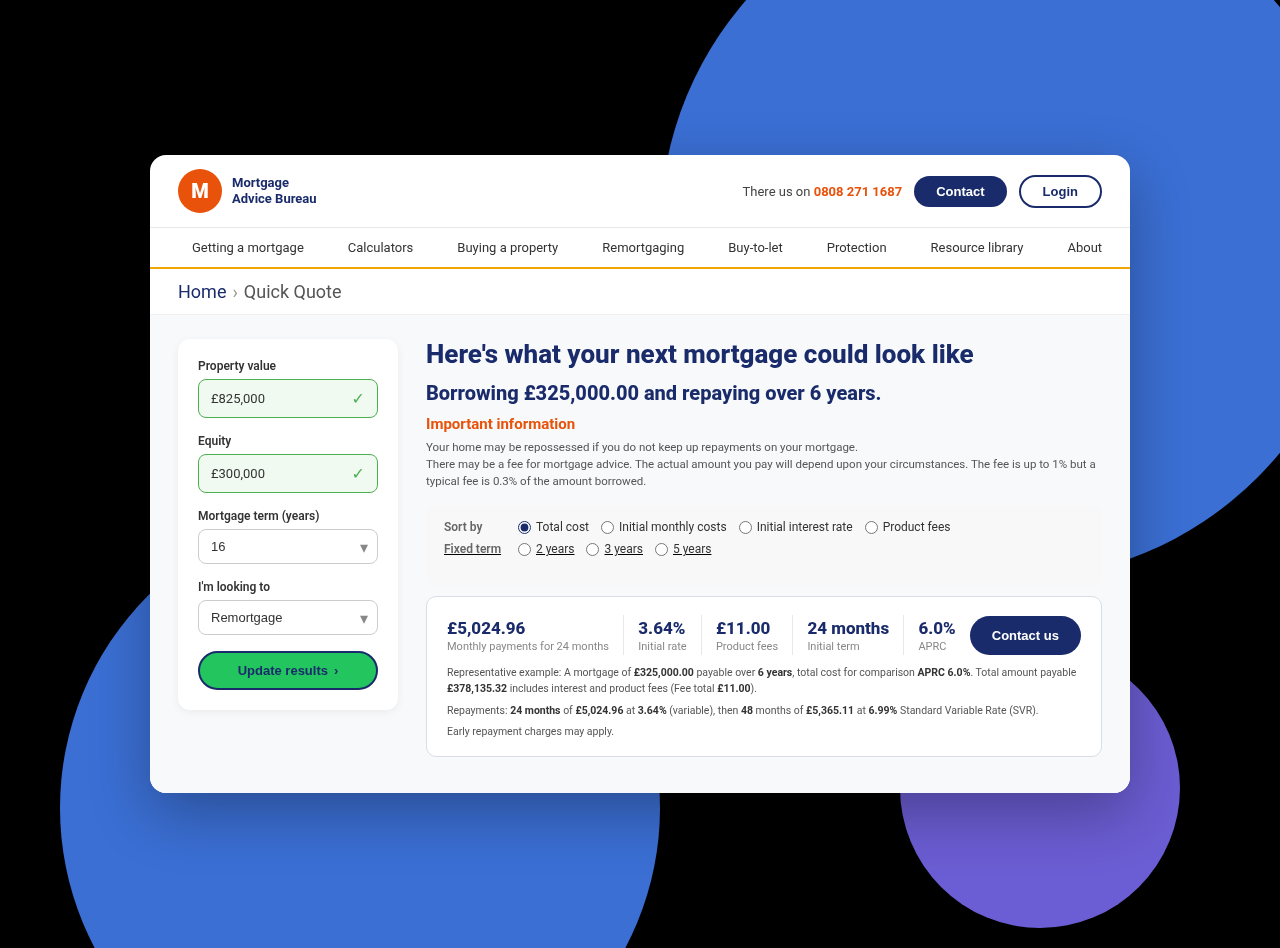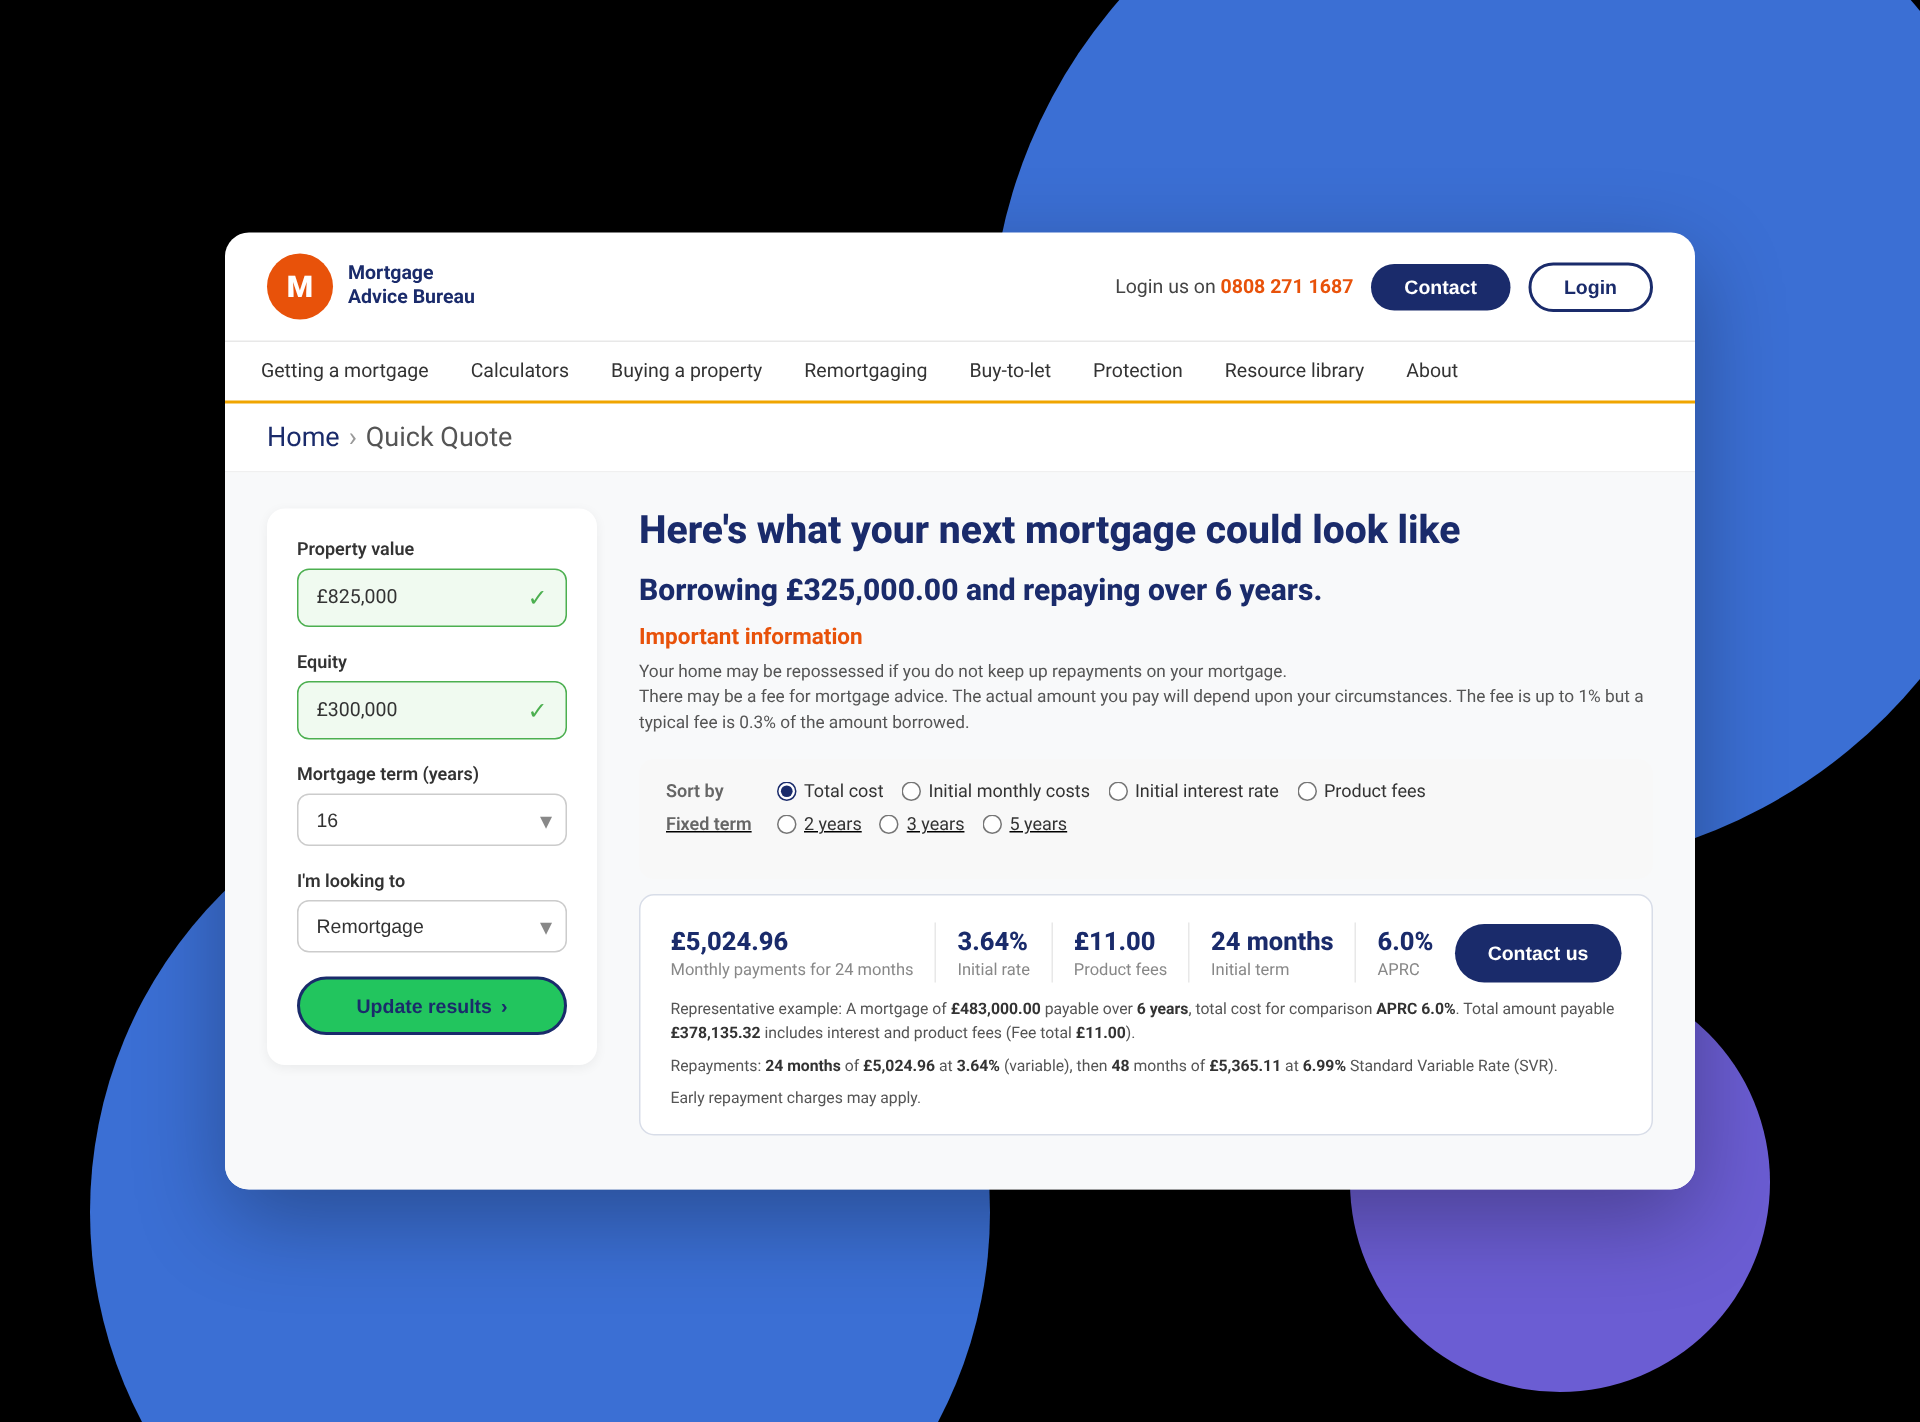--- a/index.html
+++ b/index.html
@@ -388,7 +388,7 @@
       </div>
       <div class="header-right">
         <span class="call-text">
-          <span>Login us on</span>
+          <span>There us on</span>
           <span class="call-number">0808 271 1687</span>
         </span>
         <button class="btn-contact">Contact</button>

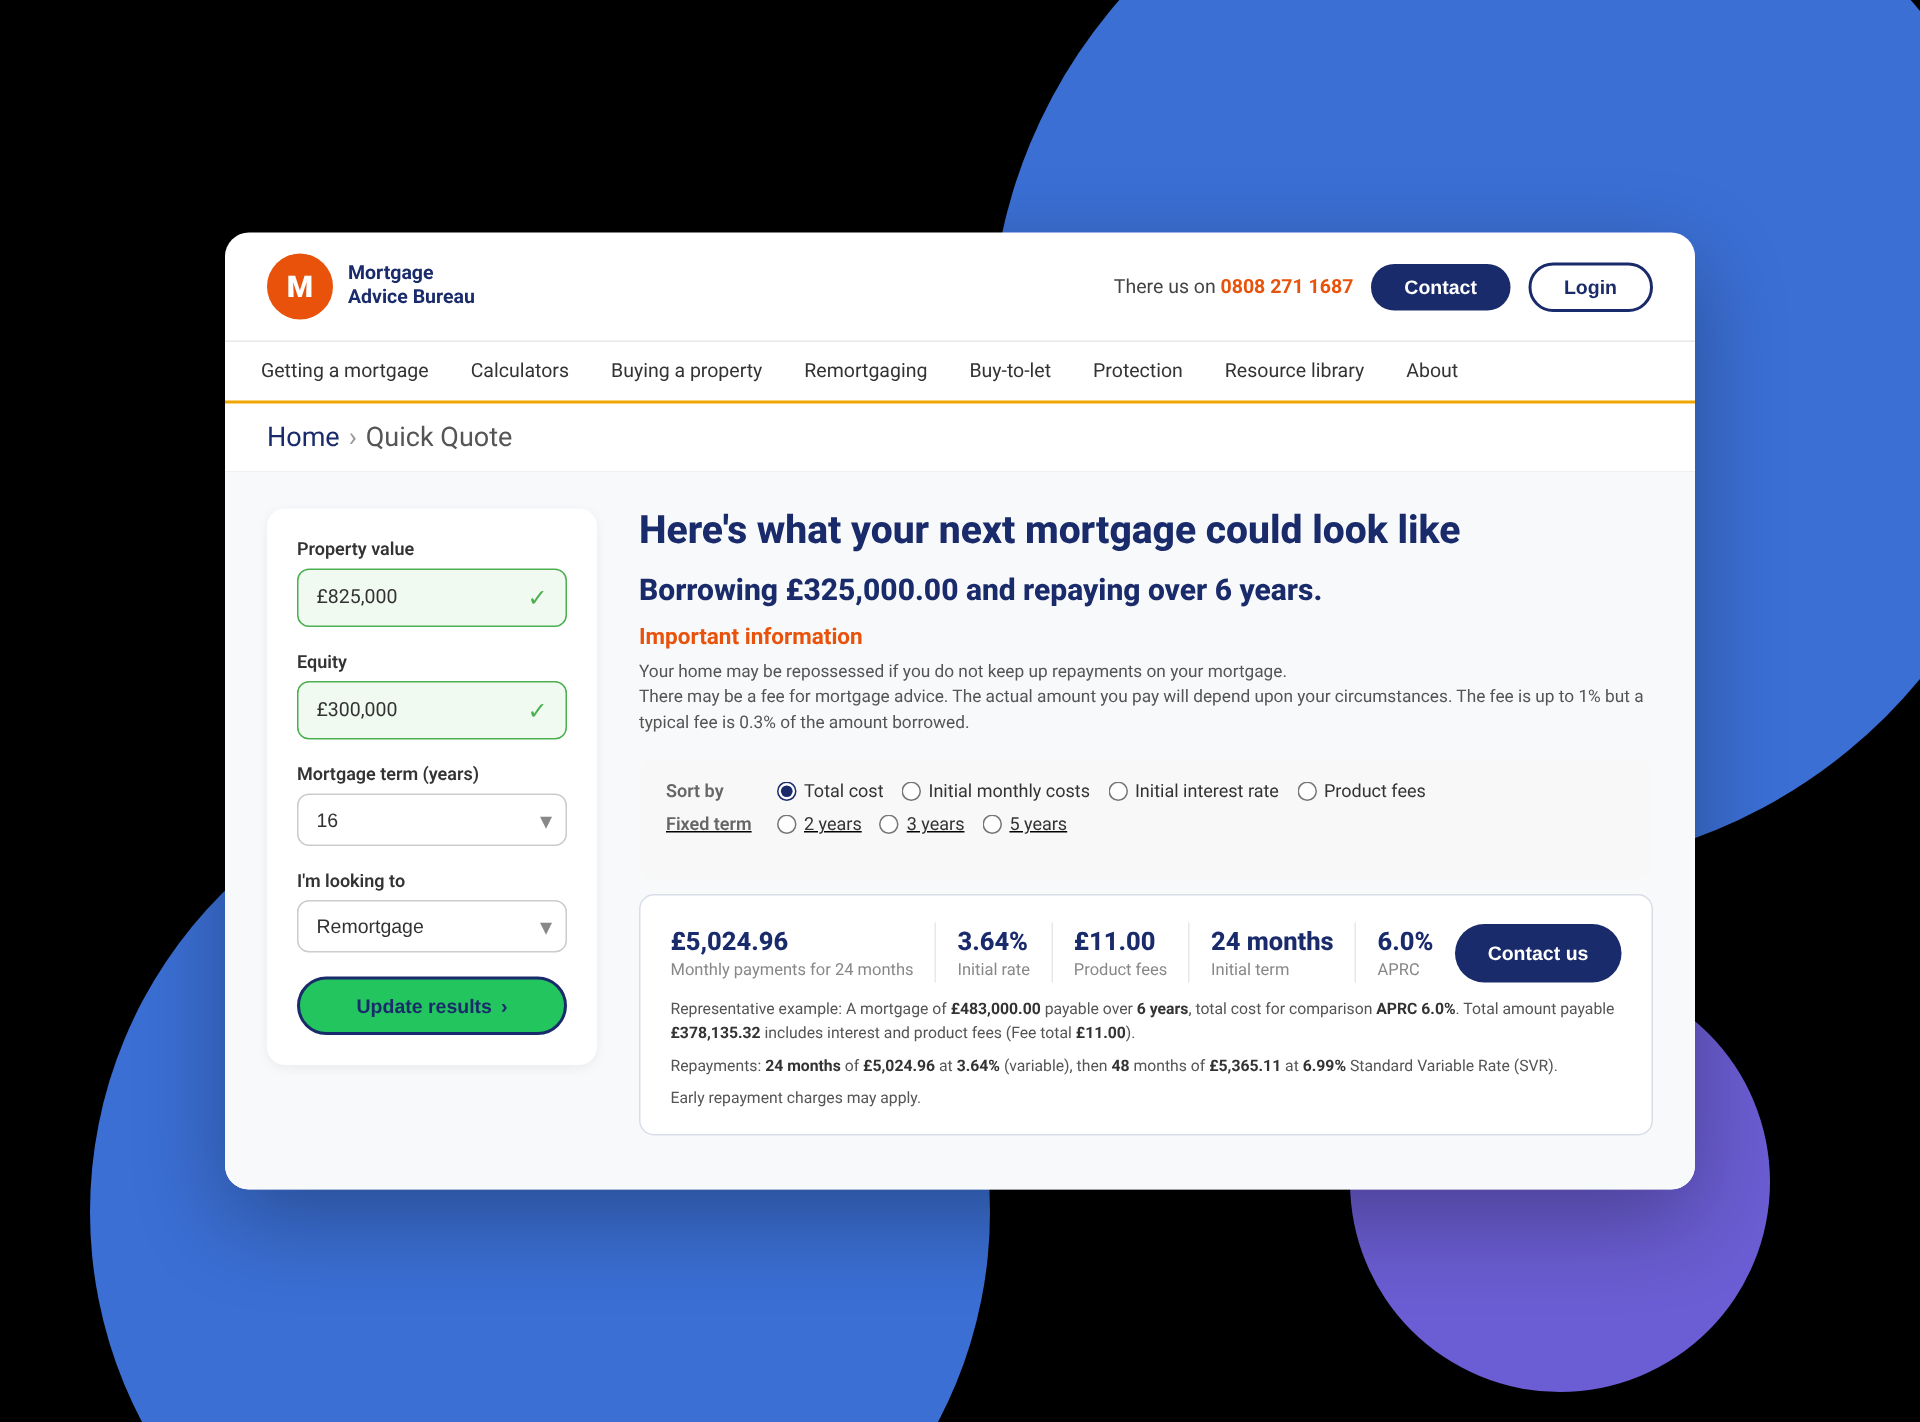--- a/index.html
+++ b/index.html
@@ -126,8 +126,8 @@
     .site-nav {
       display: flex;
       align-items: center;
-      padding: 0 10px;
-      gap: 0;
+      padding: 0 28px;
+      gap: 16px;
       border-bottom: 2px solid #f0a500;
     }
     .nav-item {

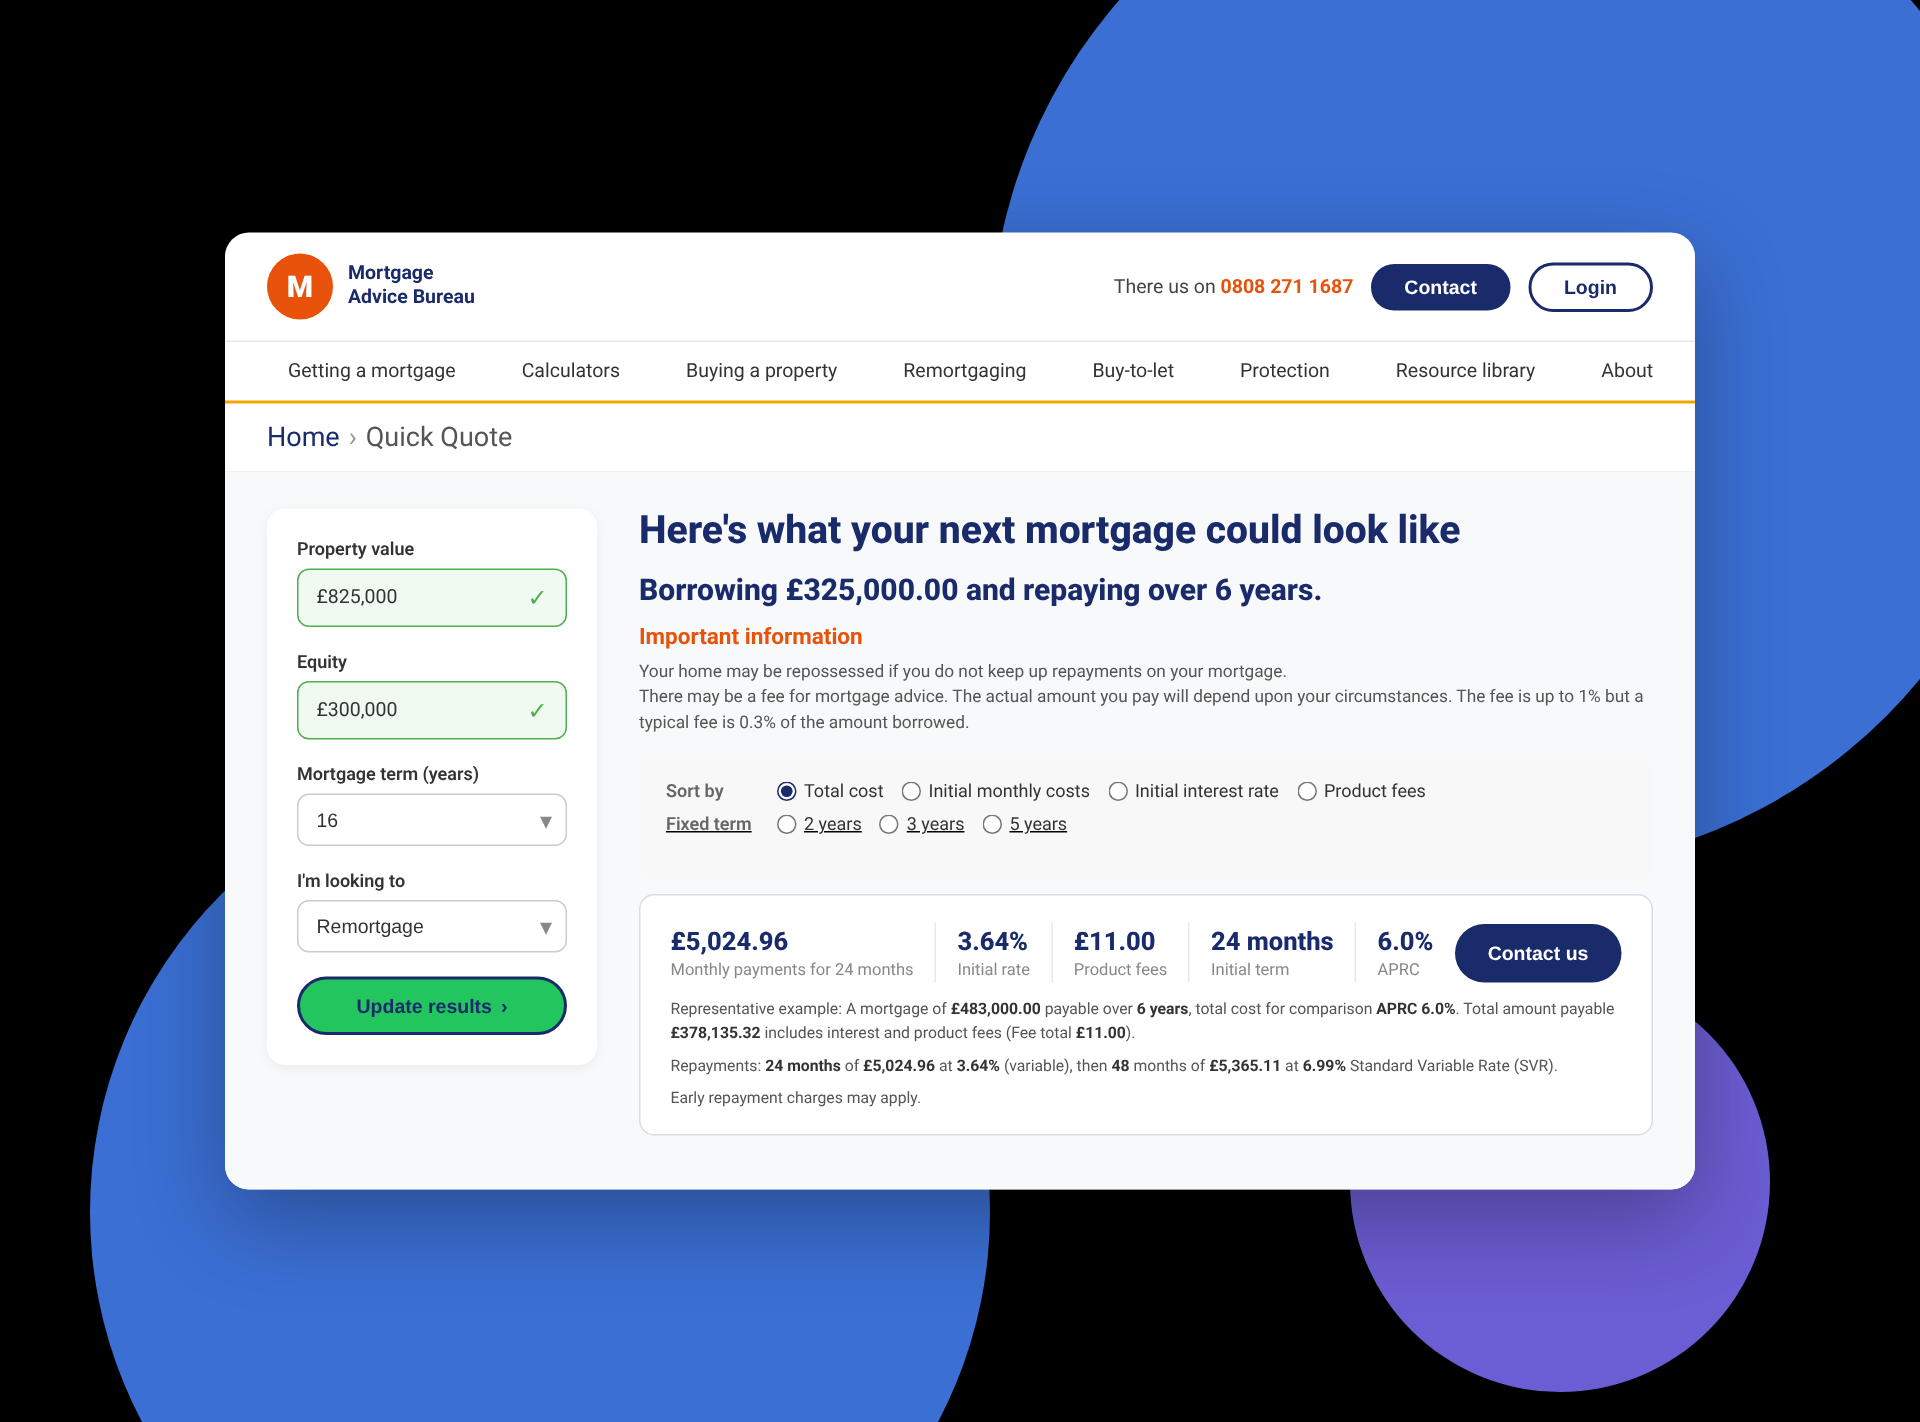--- a/index.html
+++ b/index.html
@@ -536,7 +536,7 @@
             <button class="btn-contact-us">Contact us</button>
           </div>
           <p class="representative-text">
-            Representative example: A mortgage of <strong>£483,000.00</strong> payable over <strong>6 years</strong>, total cost for comparison <strong>APRC 6.0%</strong>. Total amount payable <strong>£378,135.32</strong> includes interest and product fees (Fee total <strong>£11.00</strong>).
+            Representative example: A mortgage of <strong>£325,000.00</strong> payable over <strong>6 years</strong>, total cost for comparison <strong>APRC 6.0%</strong>. Total amount payable <strong>£378,135.32</strong> includes interest and product fees (Fee total <strong>£11.00</strong>).
           </p>
           <p class="repayment-text">
             Repayments: <strong>24 months</strong> of <strong>£5,024.96</strong> at <strong>3.64%</strong> (variable), then <strong>48</strong> months of <strong>£5,365.11</strong> at <strong>6.99%</strong> Standard Variable Rate (SVR).

